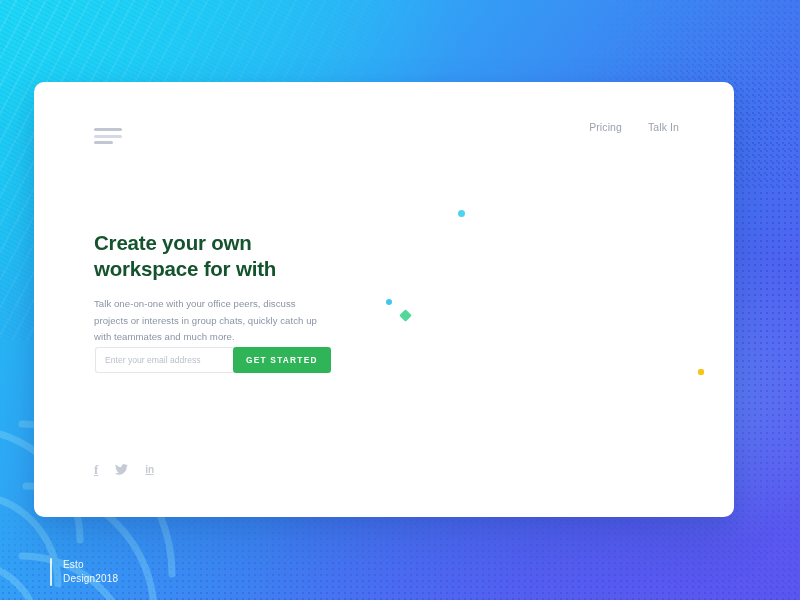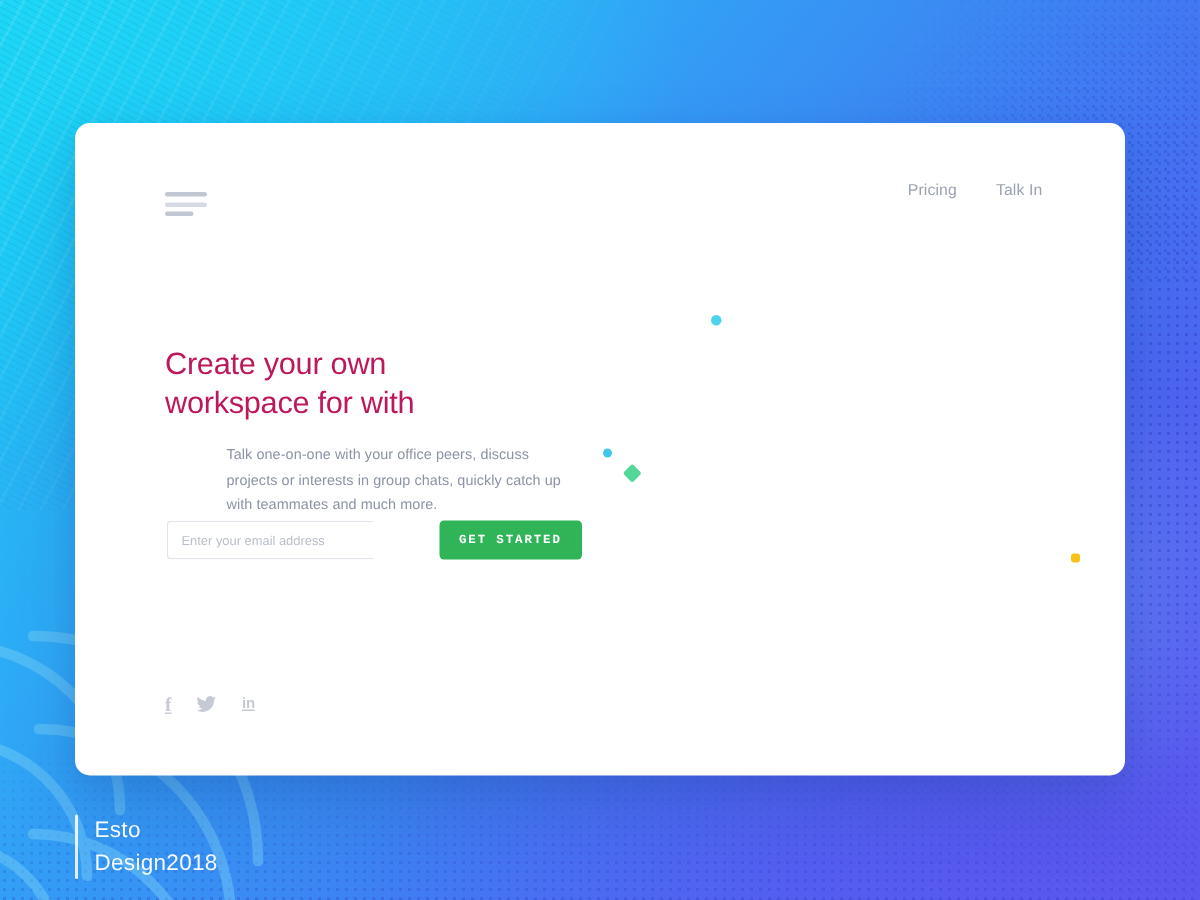--- a/index.html
+++ b/index.html
@@ -73,7 +73,7 @@
 
   
   #card {
-    position:absolute; left:50px; top:82px; width:700px; height:435px;
+    position:absolute; left:34px; top:82px; width:700px; height:435px;
     background:#fff; border-radius:10px;
     box-shadow:0 22px 46px rgba(22,60,140,.22), 0 6px 16px rgba(22,60,140,.10);
     overflow:hidden;

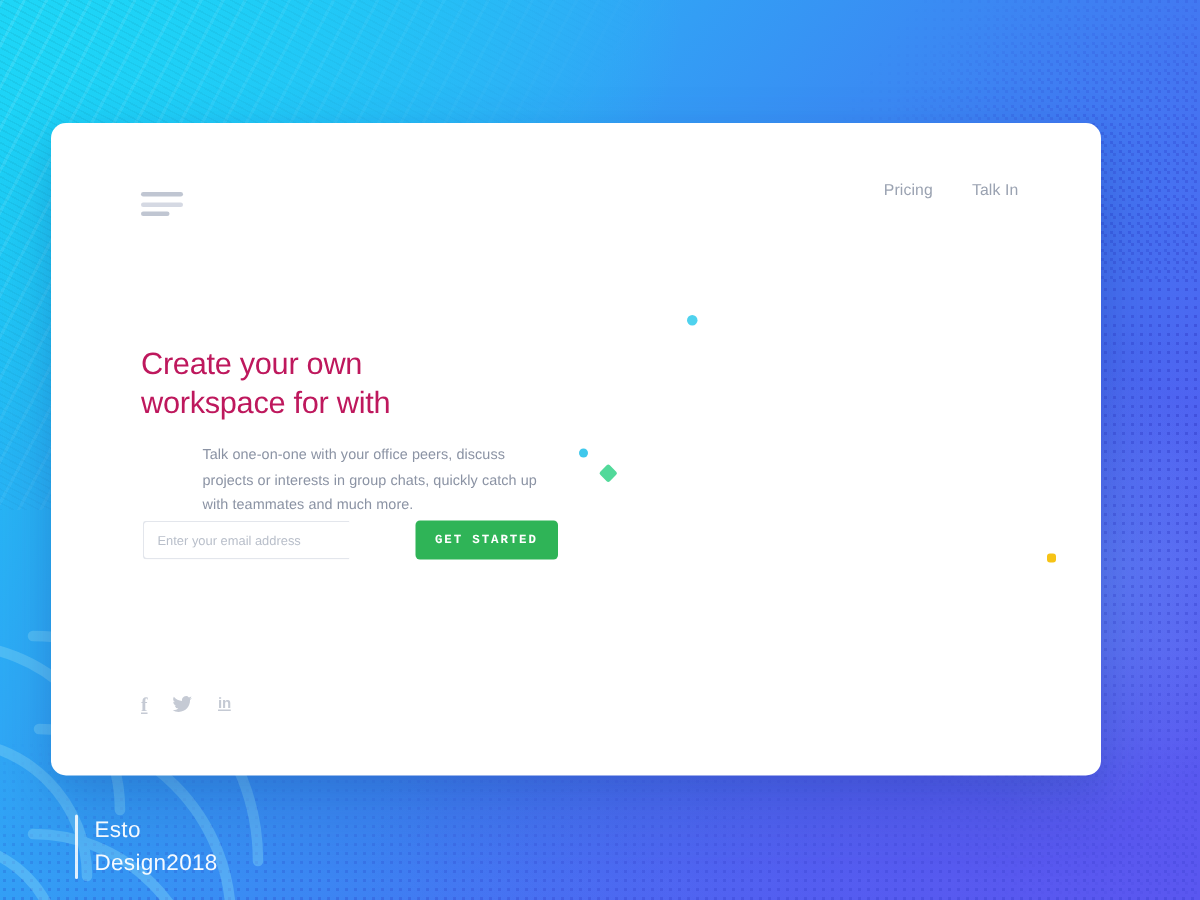--- a/index.html
+++ b/index.html
@@ -102,7 +102,7 @@
   
   .hero { position:absolute; left:60px; top:148px; width:330px; }
   .hero h1 {
-    font-size:20.5px; line-height:1.28; font-weight:400; color:#be185d;
+    font-size:20.5px; line-height:1.28; font-weight:700; color:#14532d;
     letter-spacing:-.2px;
   }
   .hero p {

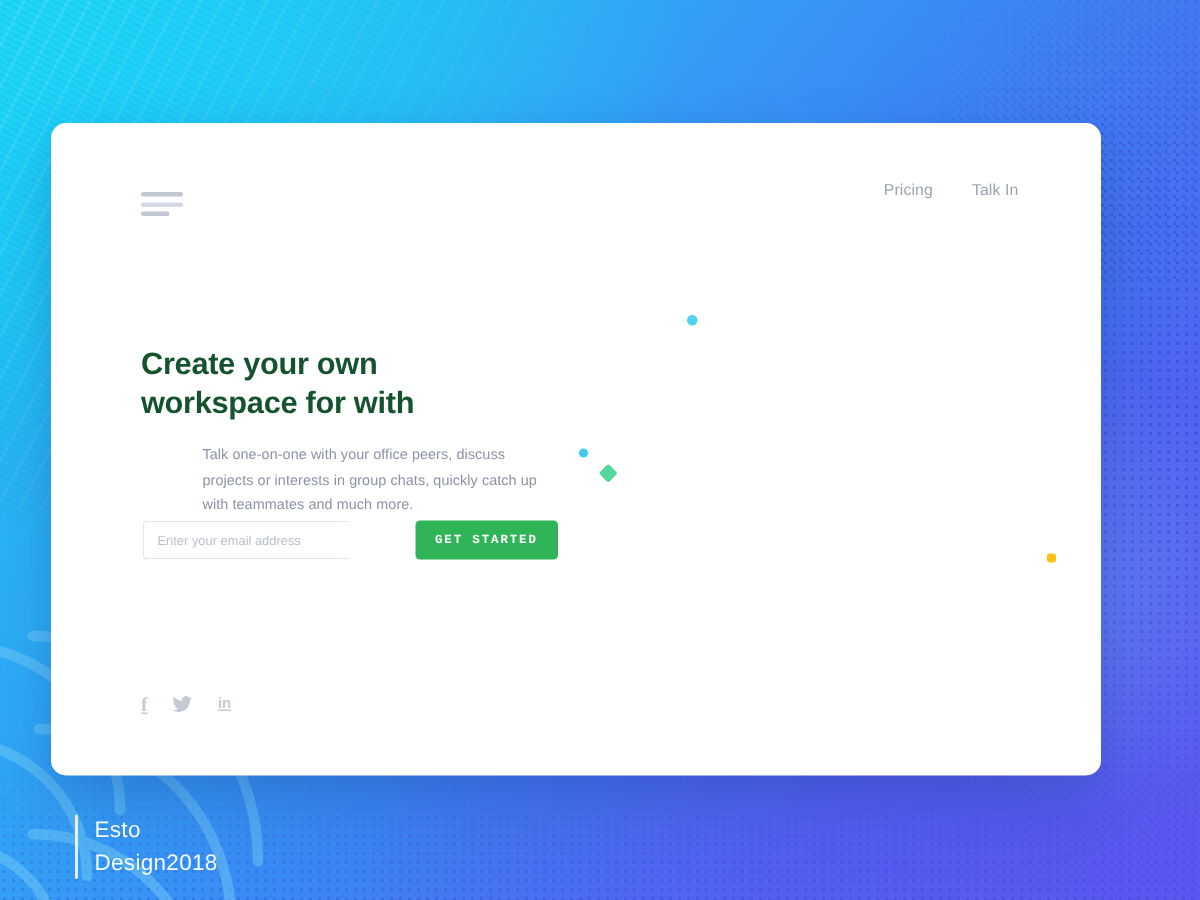--- a/index.html
+++ b/index.html
@@ -107,7 +107,7 @@
   }
   .hero p {
     margin-top:14px; font-size:9.6px; line-height:1.72; color:#8b93a4;
-    width:232px; letter-spacing:.05px;margin-left:41px;
+    width:232px; letter-spacing:.05px;
   }
 
   

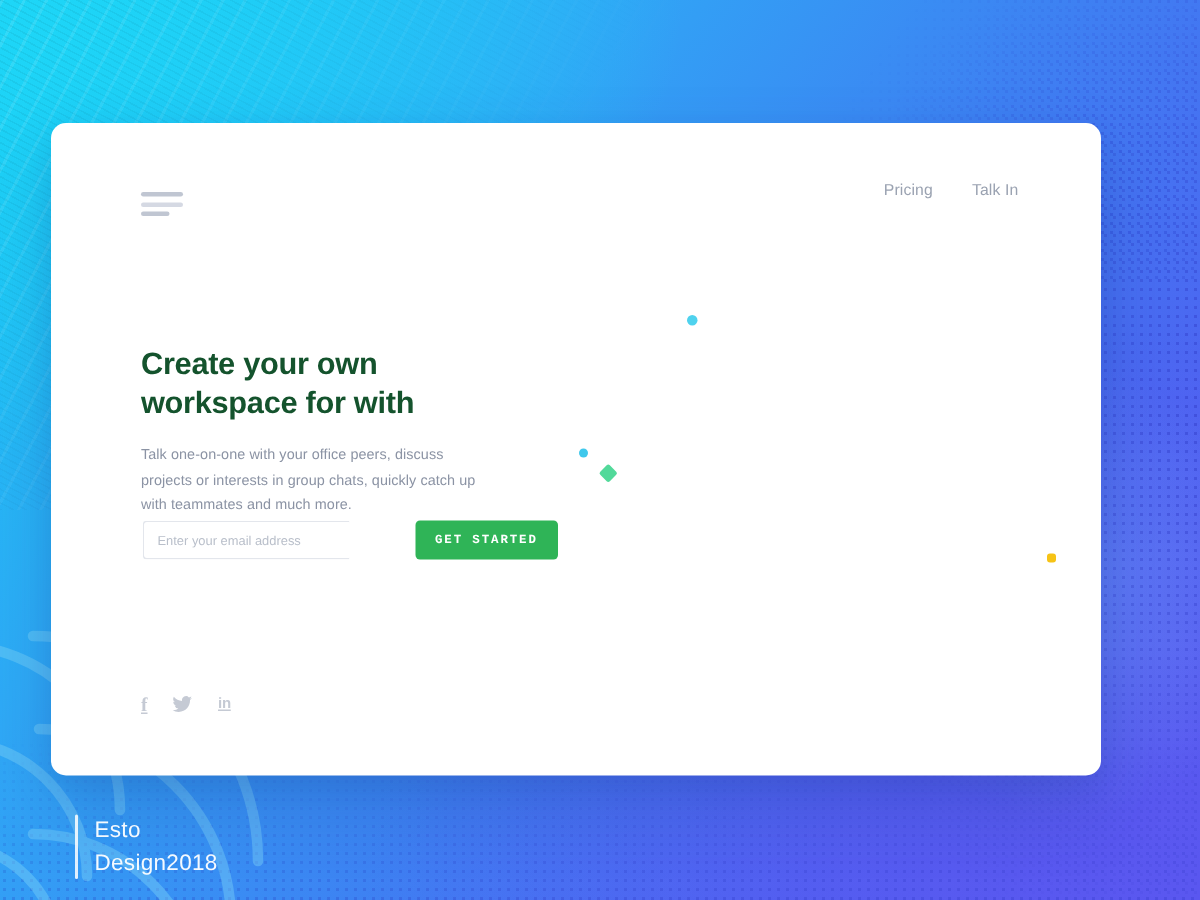--- a/index.html
+++ b/index.html
@@ -111,7 +111,7 @@
   }
 
   
-  .signup { position:absolute; left:61px; top:265px; display:flex; align-items:stretch;gap:44px; }
+  .signup { position:absolute; left:61px; top:265px; display:flex; align-items:stretch; }
   .email-input {
     width:138px; height:26px; border:1px solid #e3e6ec; border-right:none;
     border-radius:3px 0 0 3px; background:#fff;

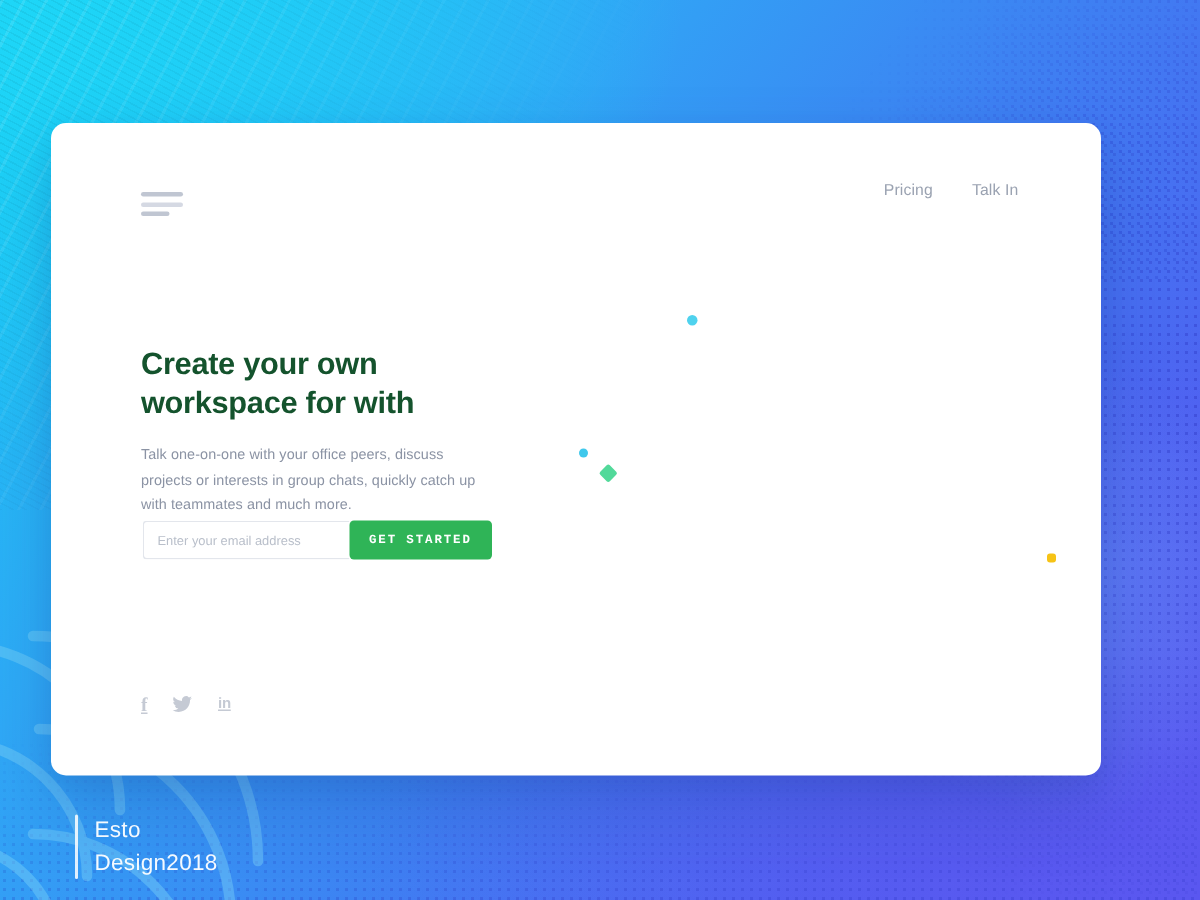--- a/index.html
+++ b/index.html
@@ -122,7 +122,7 @@
   .cta-btn {
     height:26px; padding:0 13px; border:none; border-radius:3px;
     background:#2FB457; color:#fff; cursor:pointer;
-    font-family:Liberation Mono, monospace;
+    font-family:Liberation Sans, sans-serif;
     font-size:8.3px; font-weight:700; letter-spacing:1.25px;
   }
 

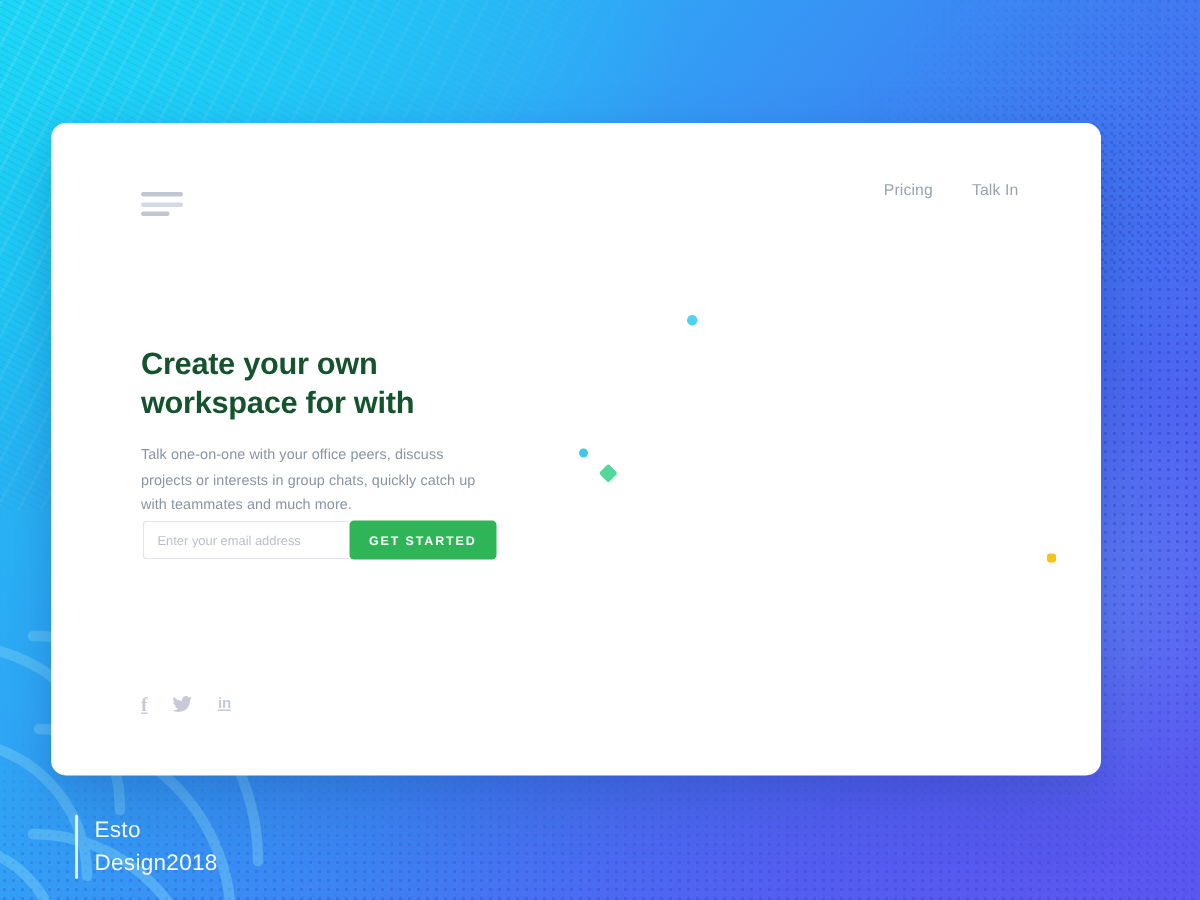--- a/index.html
+++ b/index.html
@@ -146,7 +146,7 @@
     display:flex; align-items:stretch; gap:11px;
   }
   .wm-bar { width:2px; background:rgba(255,255,255,.85); border-radius:1px; }
-  .wm-text { color:rgba(255,255,255,.95); font-size:15px; line-height:1.42; letter-spacing:.2px; }
+  .wm-text { color:rgba(255,255,255,.95); font-size:10px; line-height:1.42; letter-spacing:.2px; }
 </style>
 </head>
 <body>

